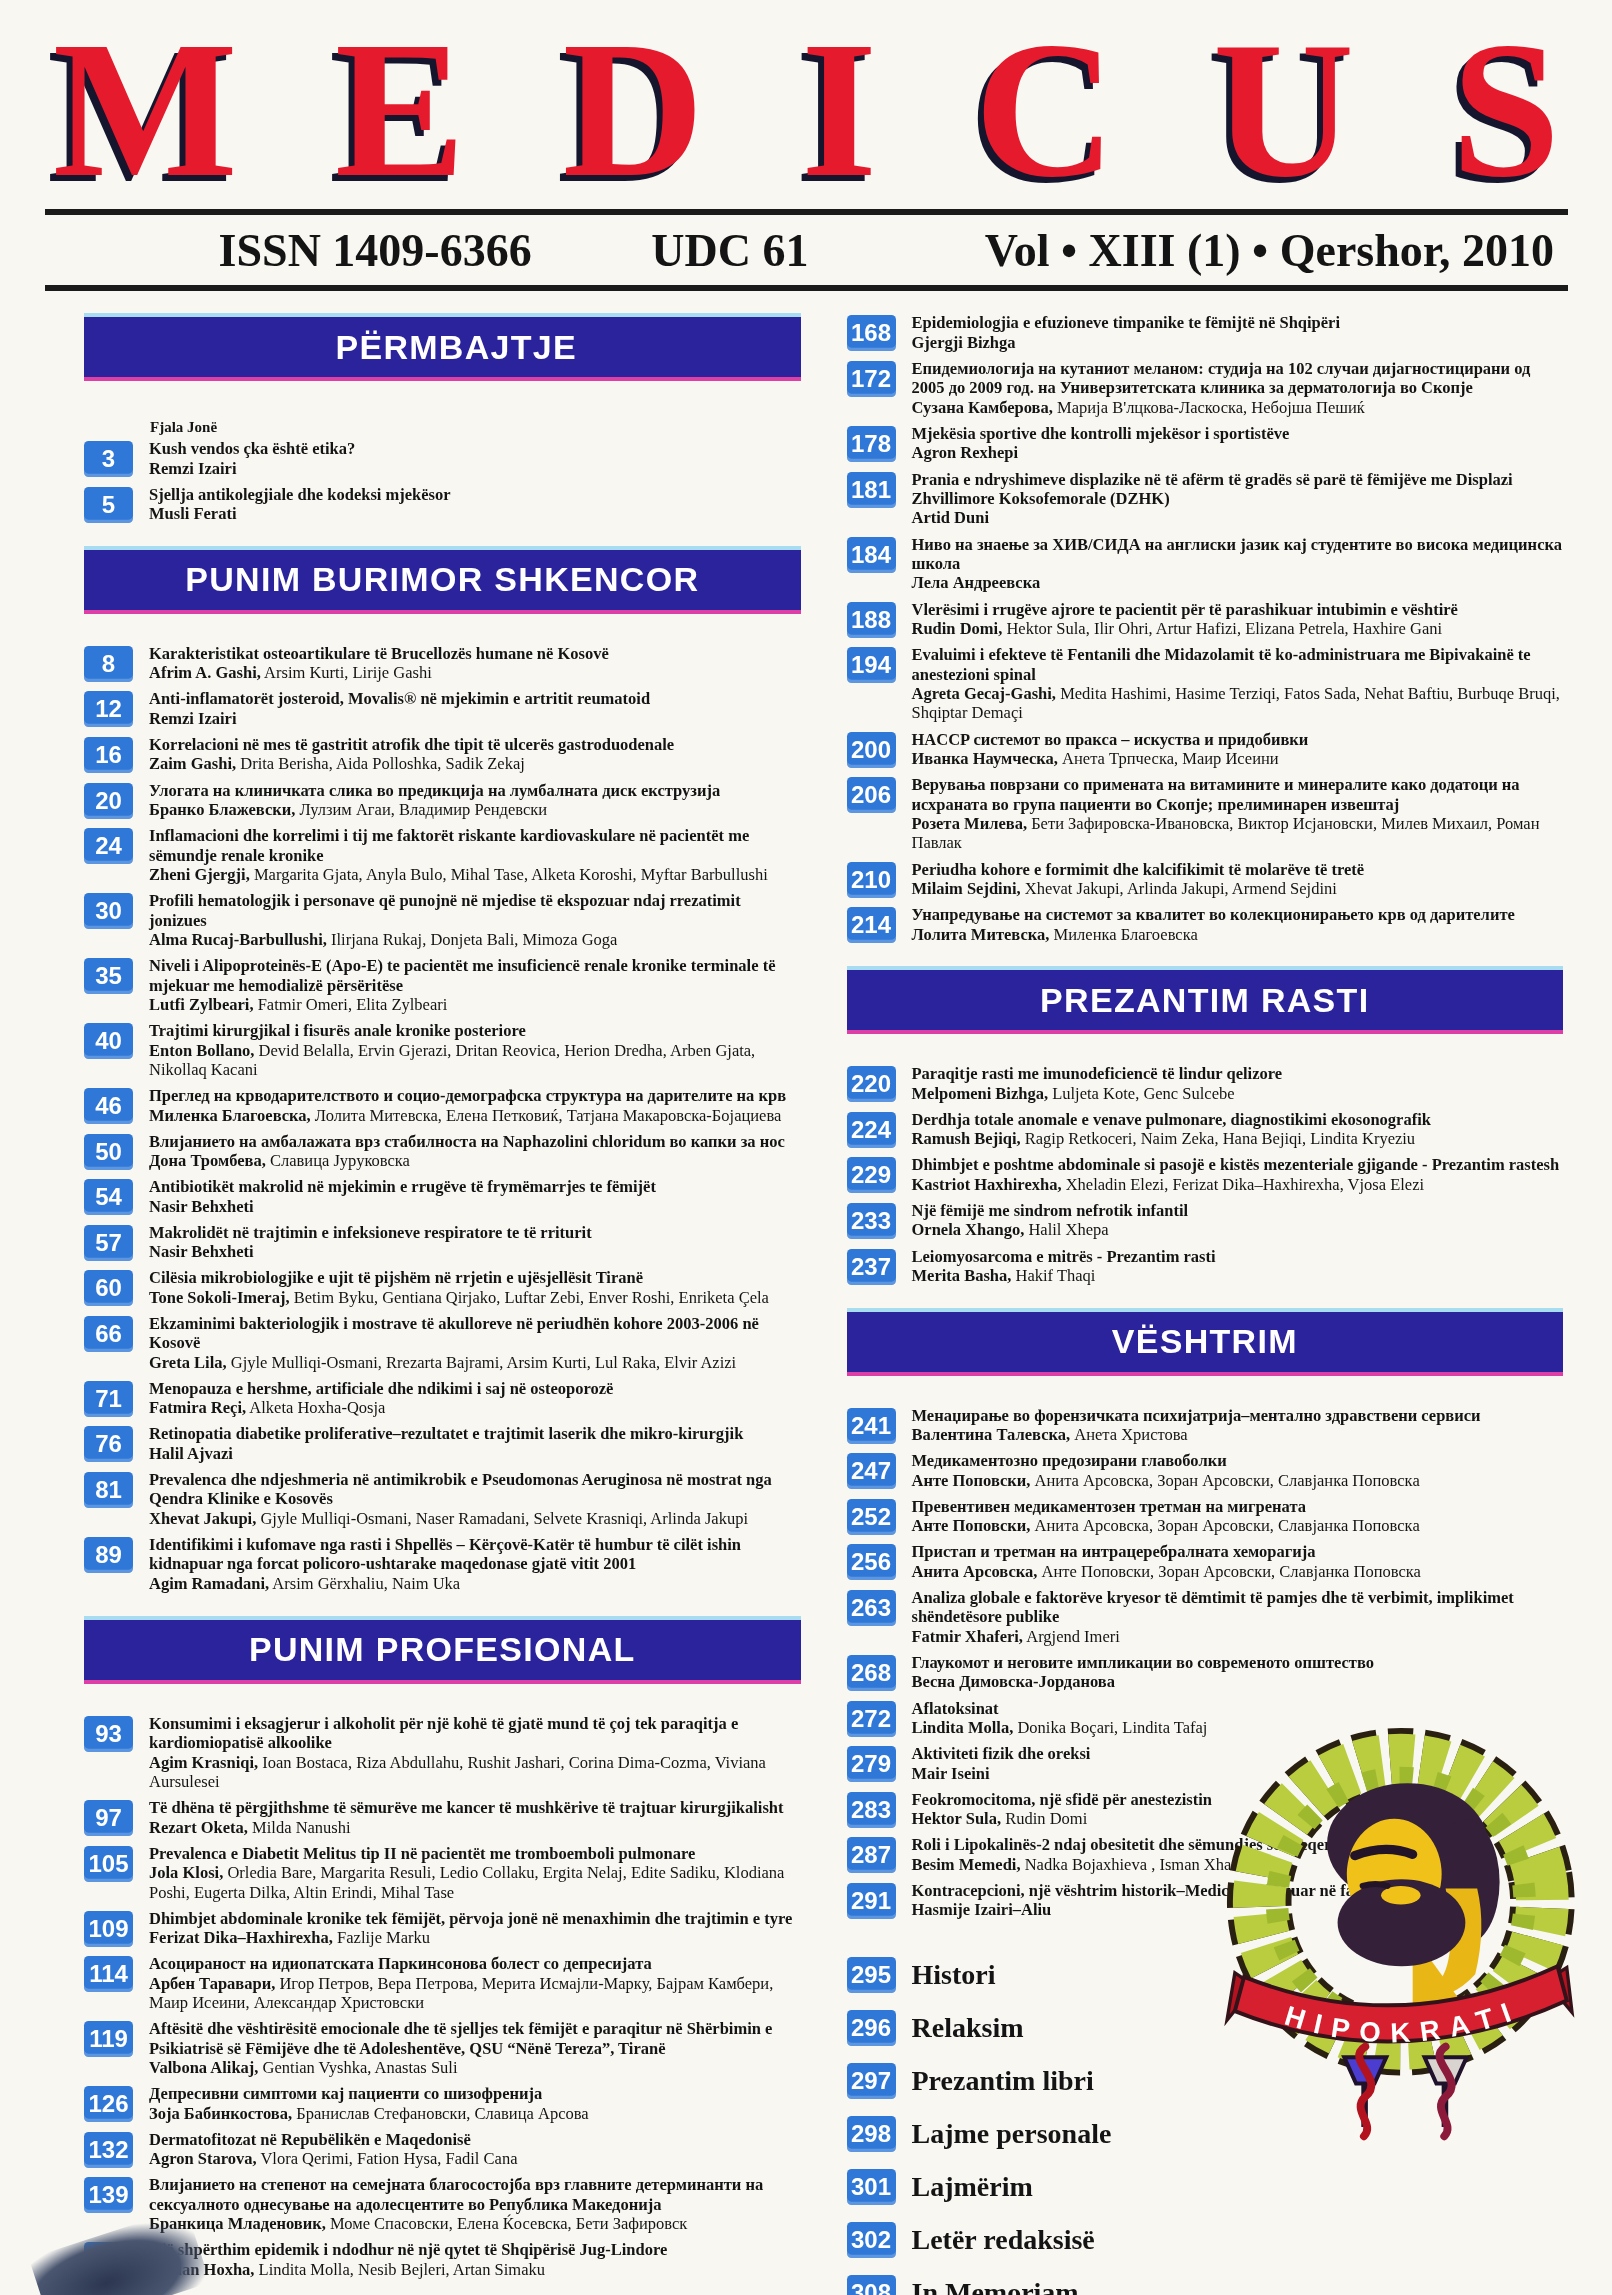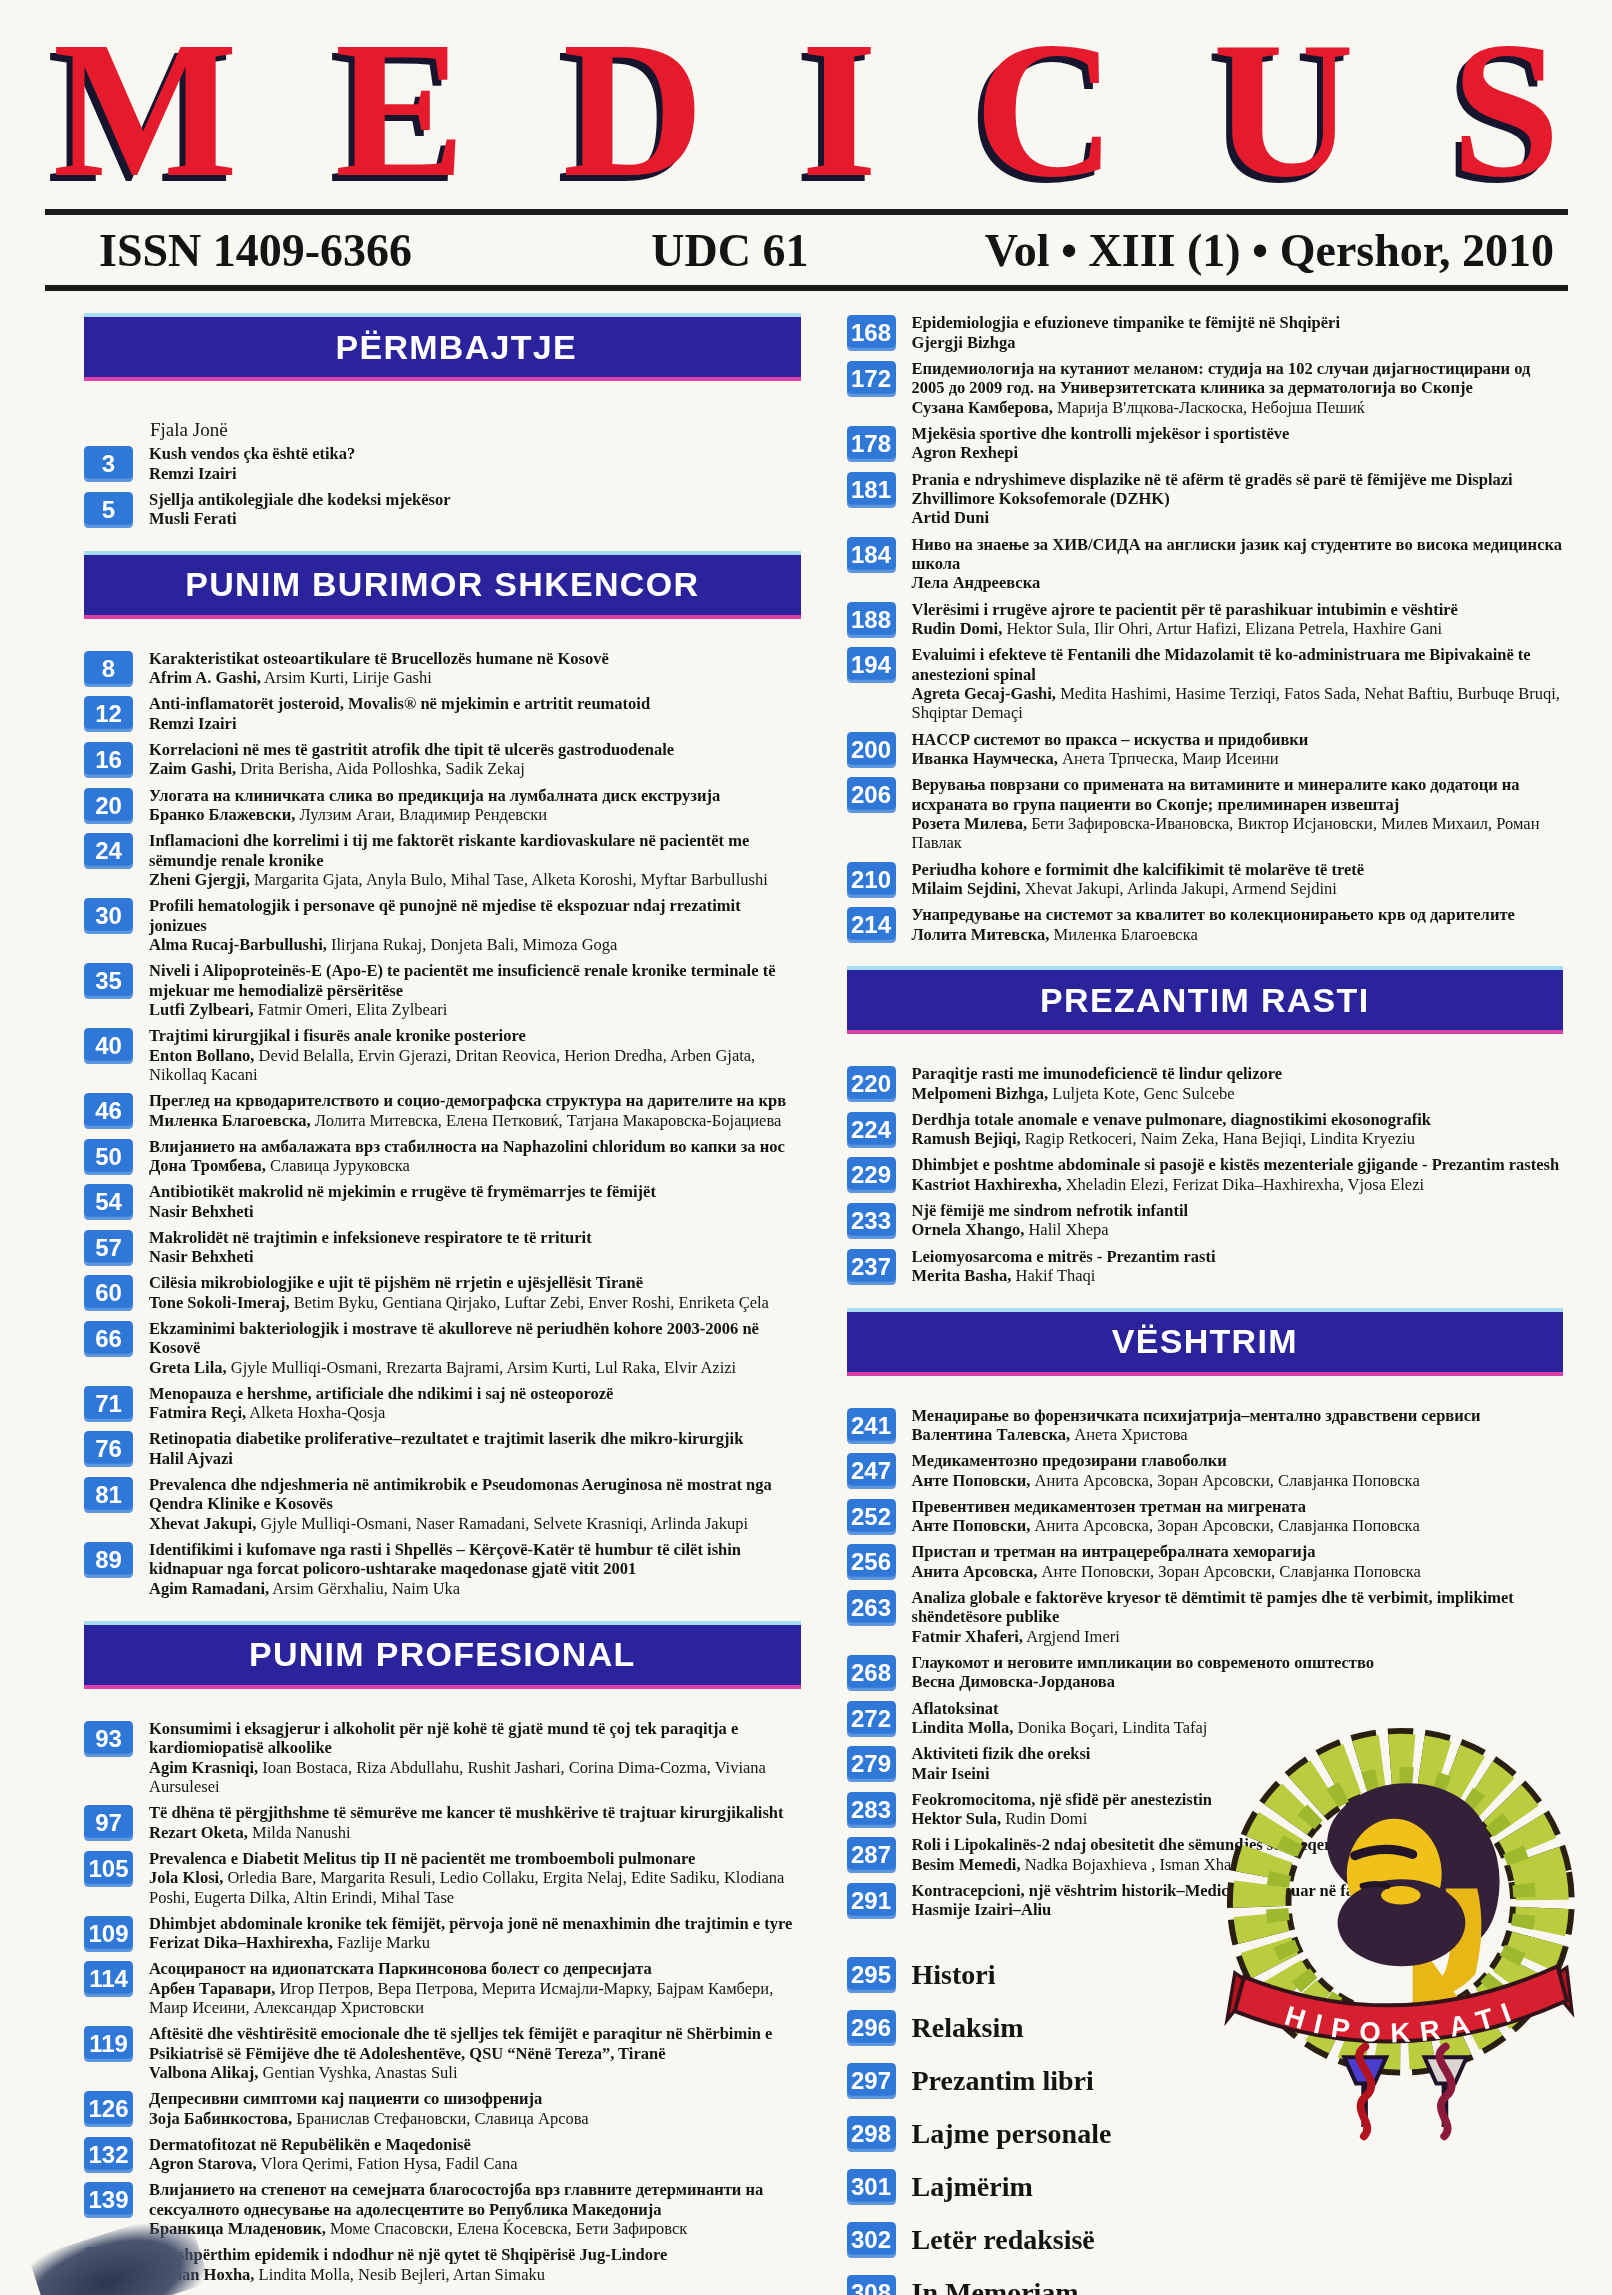--- a/index.html
+++ b/index.html
@@ -30,7 +30,7 @@
     font-weight:700;font-size:46px;
     font-family:"Liberation Serif", serif;
   }
-  .issn-row .left{flex:1;text-align:left;}
+  .issn-row .left{flex:1;text-align:center;}
   .issn-row .mid{flex:0 0 auto;}
   .issn-row .right{flex:1.35;text-align:right;}
   

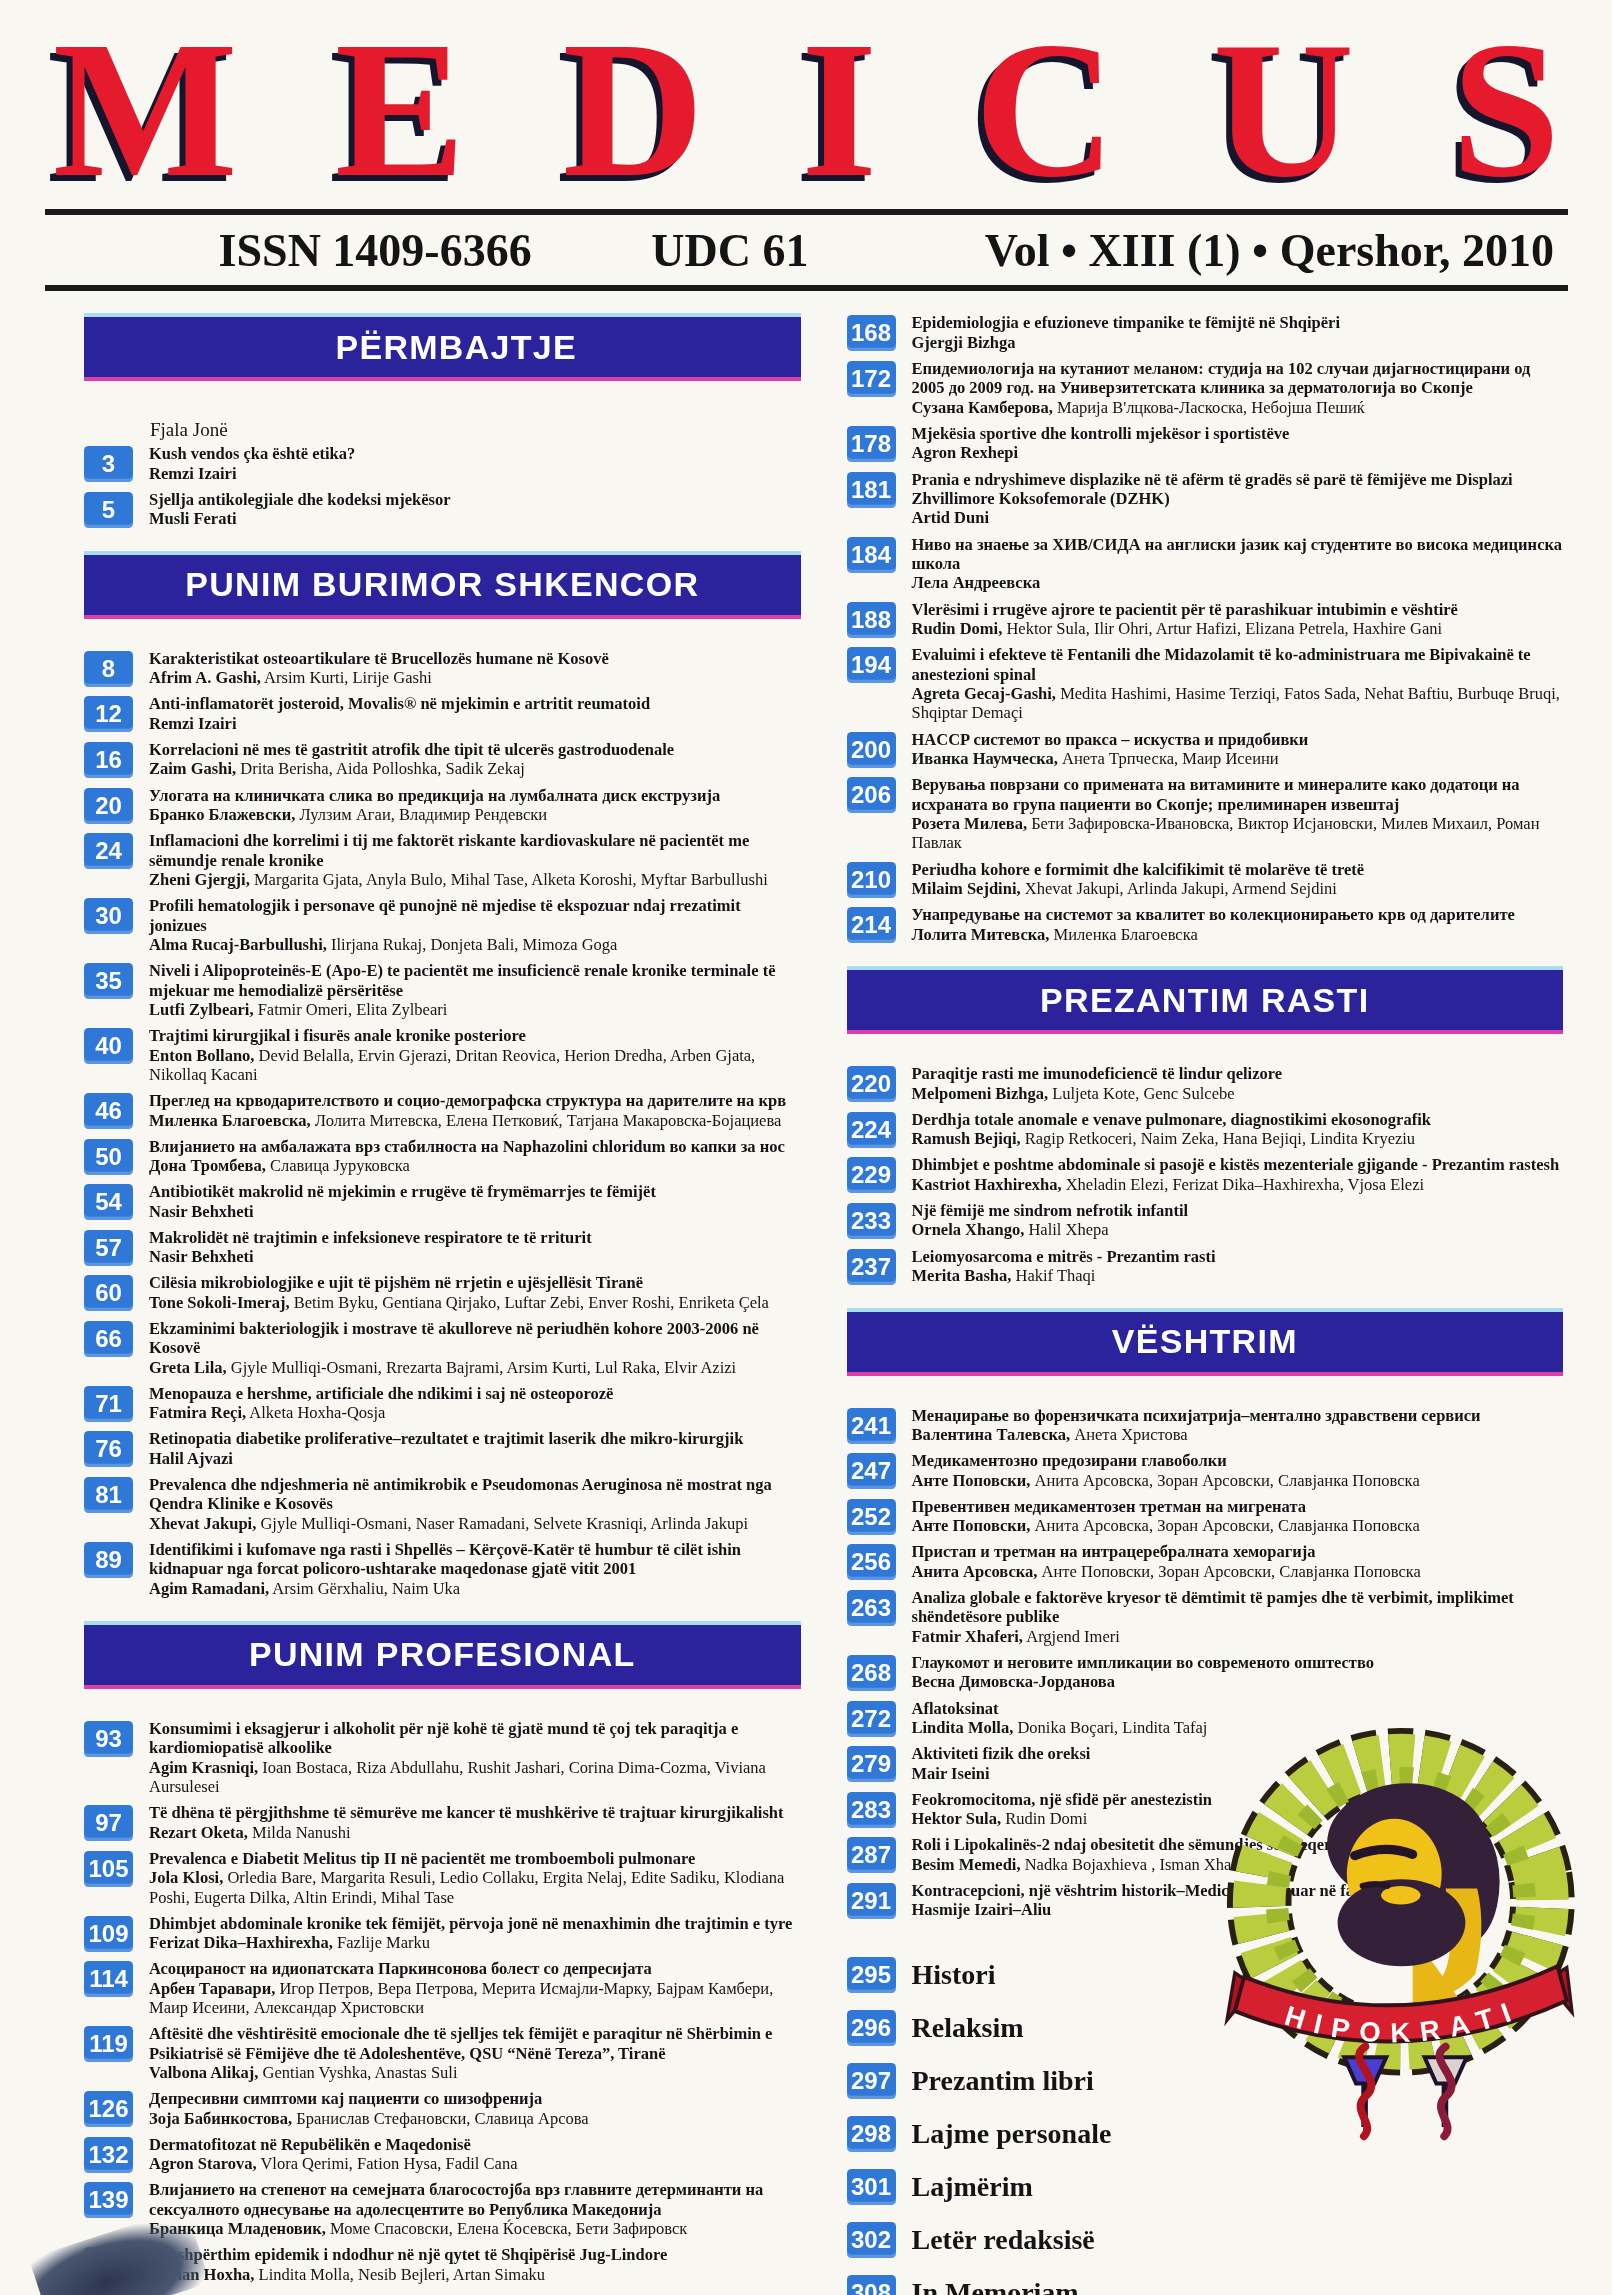--- a/index.html
+++ b/index.html
@@ -52,7 +52,7 @@
     margin:22.4px 0 30px 0;
   }
   .col .banner:first-child{margin-top:0;padding-left:28px;}
-  .section-label{font-weight:400;font-size:19px;margin:38px 0 2.6px 66px;}
+  .section-label{font-weight:700;font-size:15px;margin:38px 0 2.6px 66px;}
   .entry{display:flex;gap:16px;margin-bottom:6.6px;}
   .badge{
     flex:0 0 49px;height:36px;margin-top:2px;

